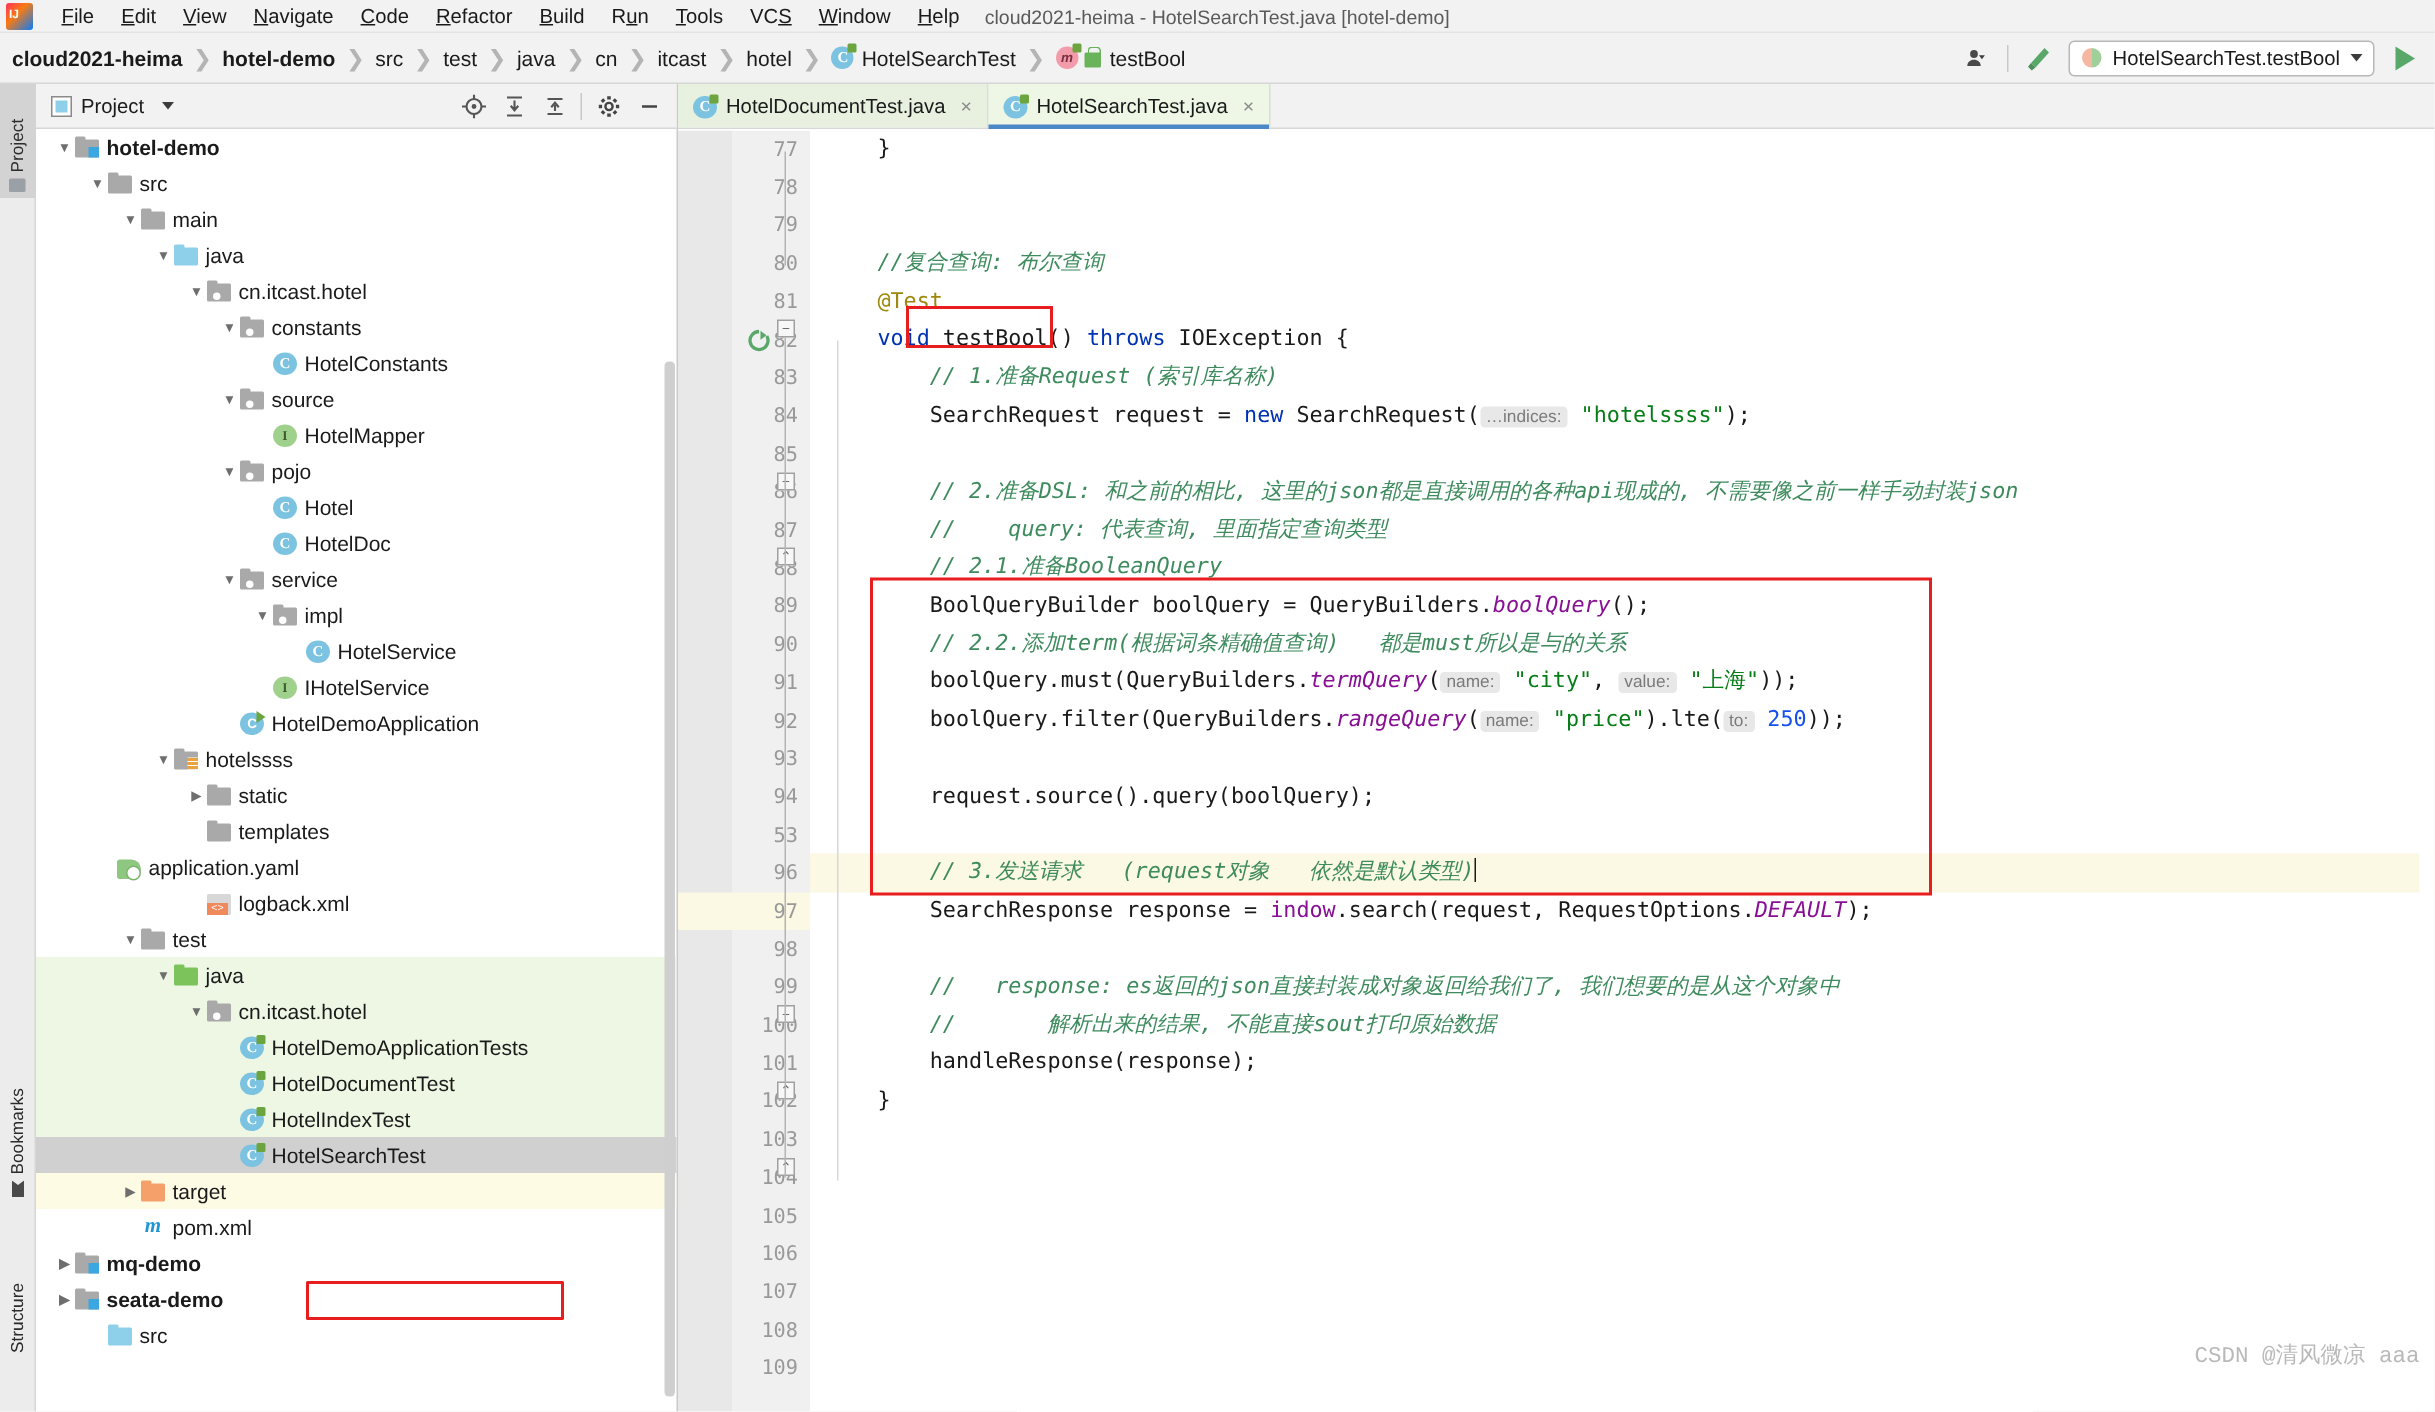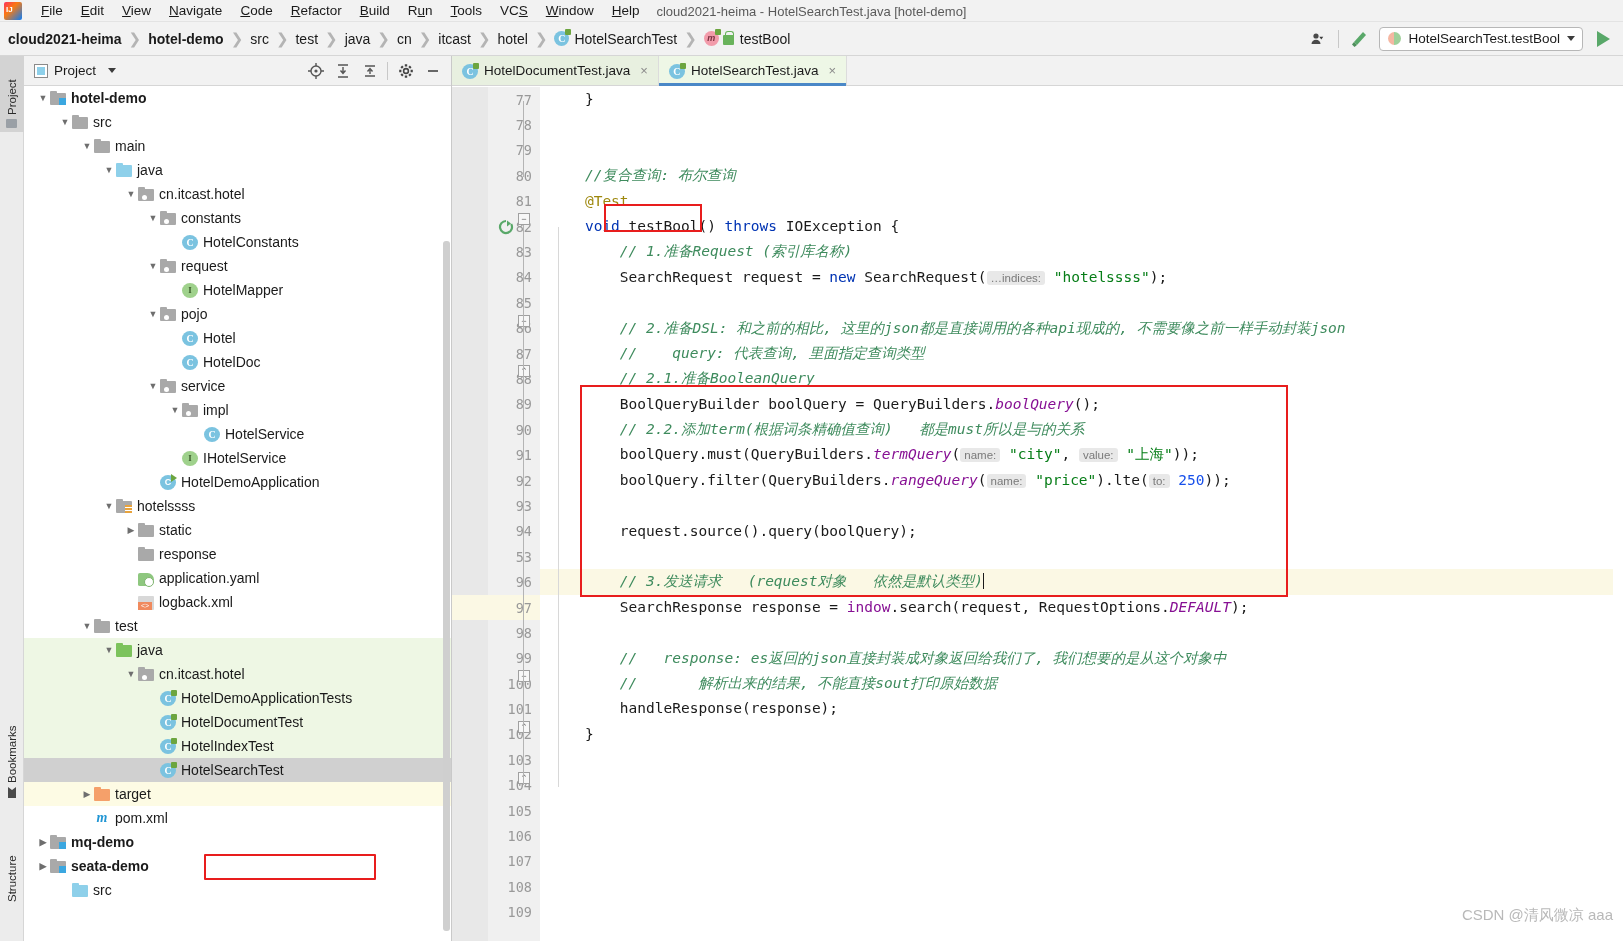--- a/index.html
+++ b/index.html
@@ -506,7 +506,7 @@
           <span style="display: inline-flex; align-items: center;">
             <span class="ic ic-pkg"></span>
           </span>
-          <span class="tlabel">request</span>
+          <span class="tlabel">source</span>
         </div>
         <div class="trow" style="padding-left: 144px;">
           <span class="arrow blank"></span>

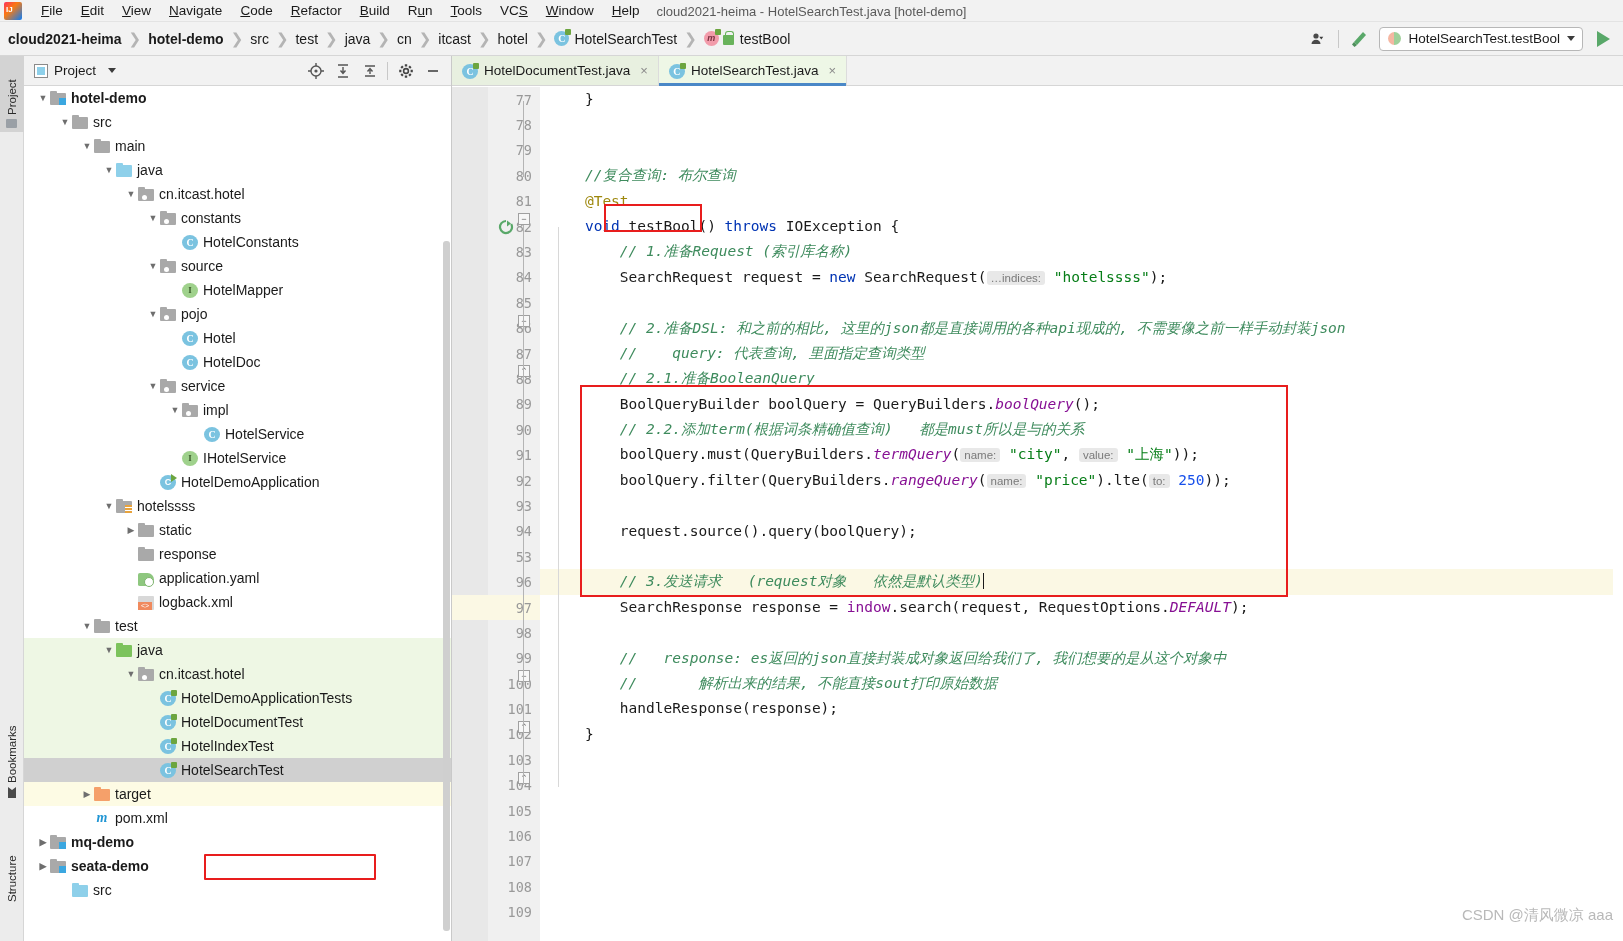--- a/index.html
+++ b/index.html
@@ -590,7 +590,7 @@
           <span style="display: inline-flex; align-items: center;">
             <span class="ic ic-folder"></span>
           </span>
-          <span class="tlabel">response</span>
+          <span class="tlabel">templates</span>
         </div>
         <div class="trow" style="padding-left: 100px;">
           <span class="arrow blank"></span>

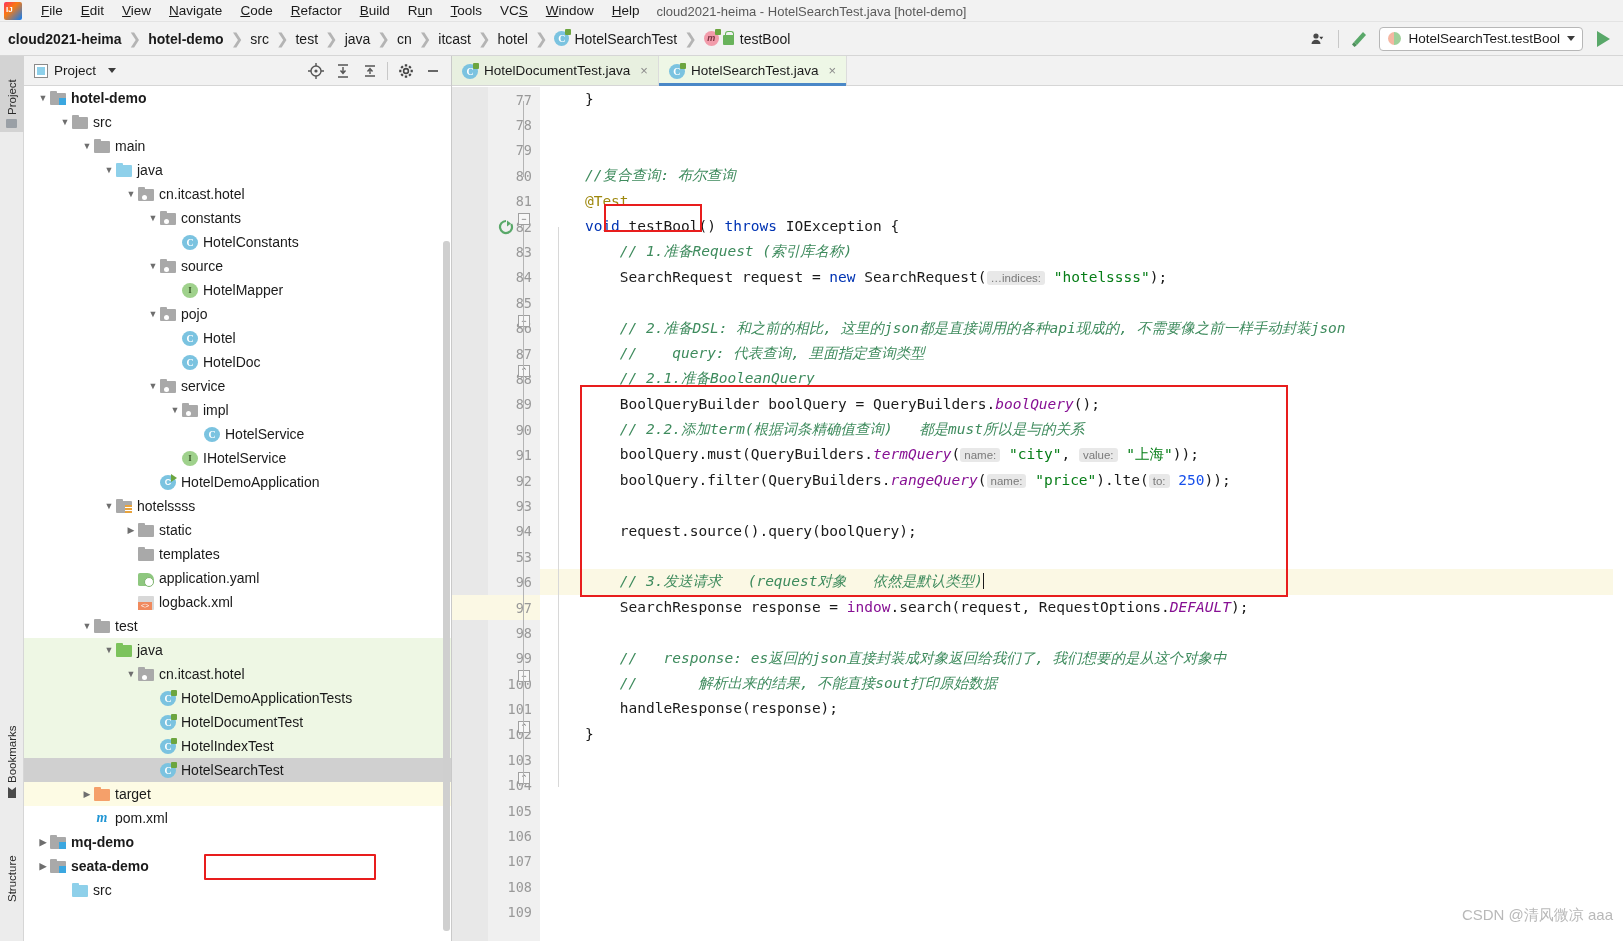--- a/index.html
+++ b/index.html
@@ -592,7 +592,7 @@
           </span>
           <span class="tlabel">templates</span>
         </div>
-        <div class="trow" style="padding-left: 100px;">
+        <div class="trow" style="padding-left: 40px;">
           <span class="arrow blank"></span>
           <span style="display: inline-flex; align-items: center;">
             <span class="ic ic-yaml"></span>

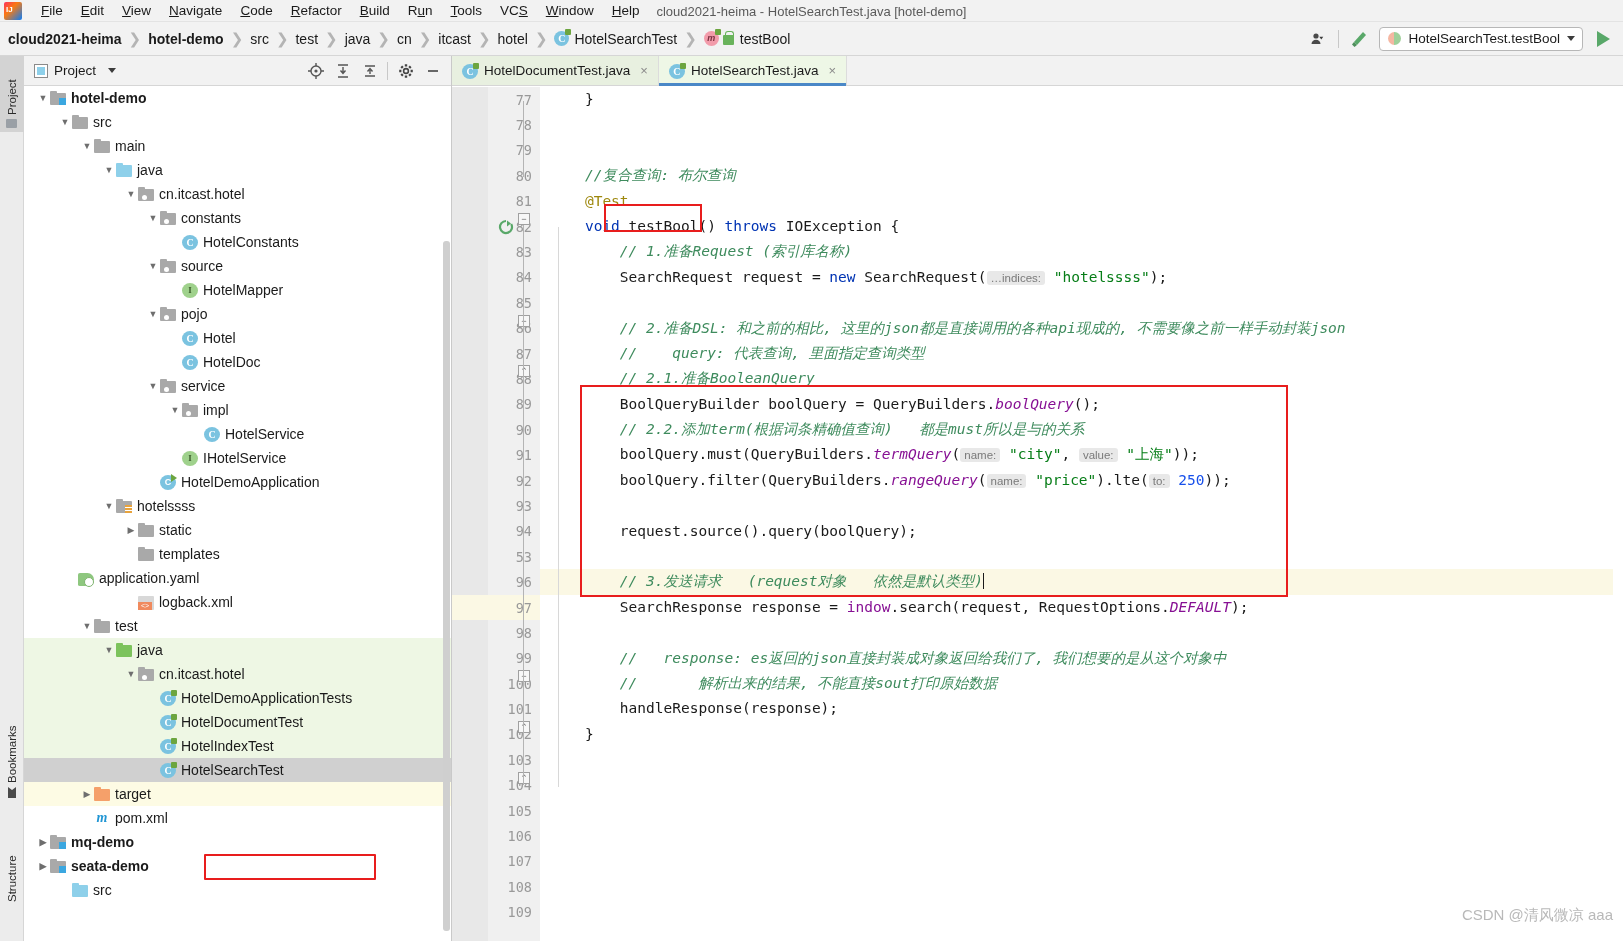--- a/index.html
+++ b/index.html
@@ -292,8 +292,8 @@
     vertical-align:-3px;
   }
   .watermark {
-    position:absolute; right:10px; bottom:16px; font-size:15px; color:#b9b9b9;
-    font-family:Liberation Sans, sans-serif; white-space:nowrap;
+    position:absolute; right:10px; bottom:28px; font-size:15px; color:#b9b9b9;
+    font-family:Liberation Mono, monospace; white-space:nowrap;
   }
   .editor-scroll {
     position:absolute; right:0; top:0; width:10px; height:100%; background:#fff;

